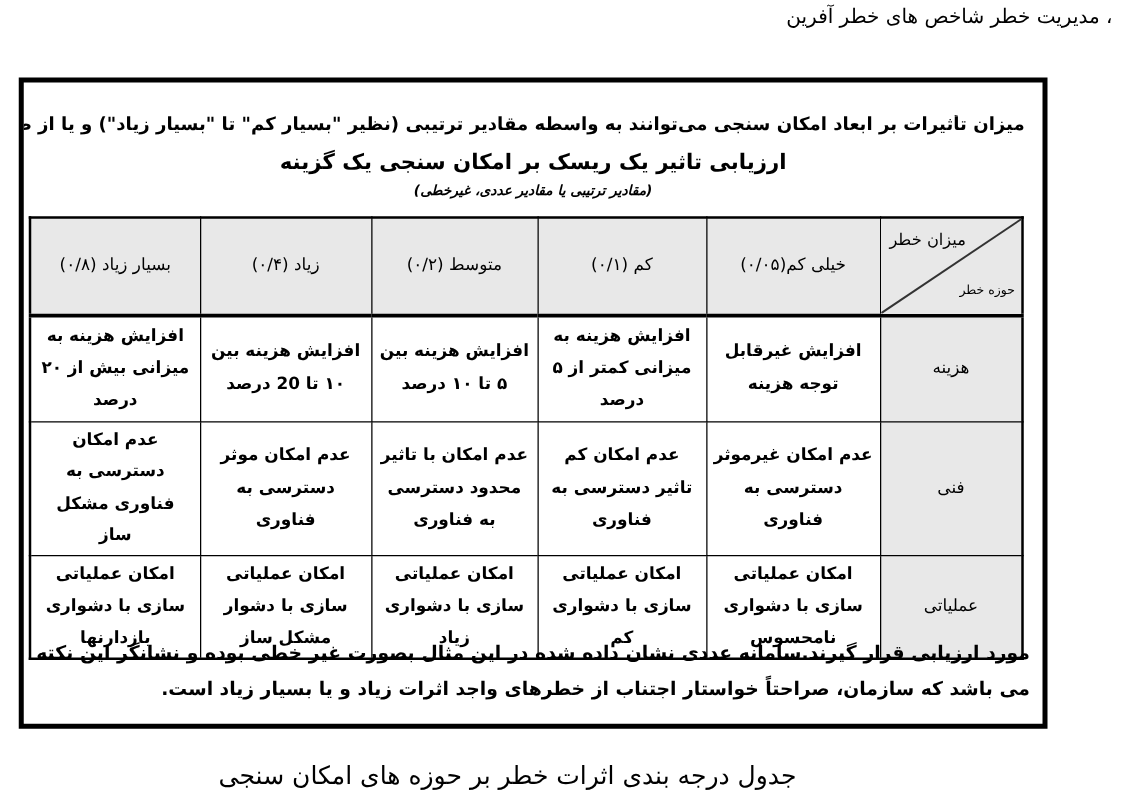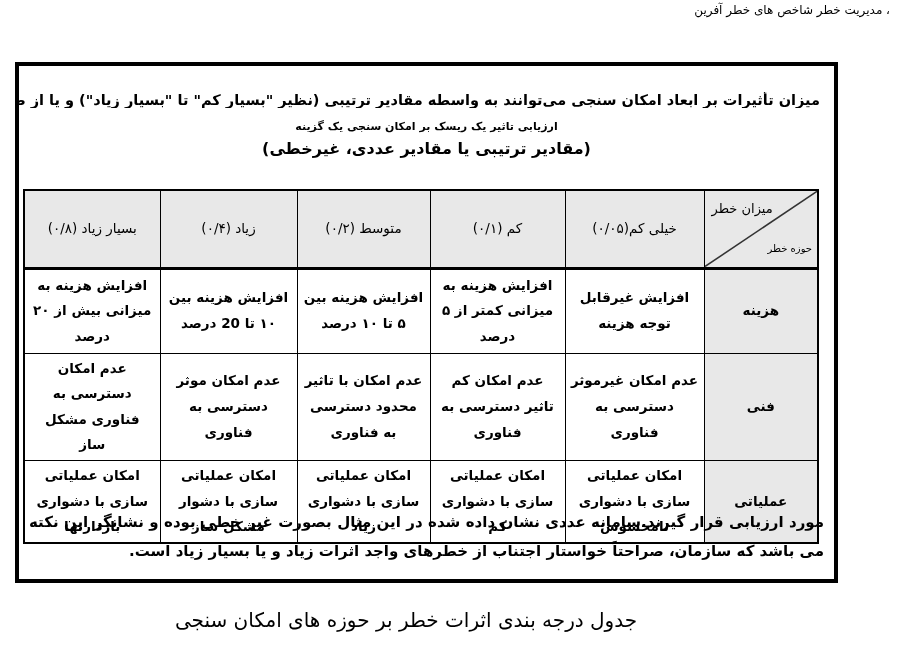--- a/index.html
+++ b/index.html
@@ -10,7 +10,7 @@
   }
   .top-title {
     position:absolute; top:3px; right:16px;
-    direction:rtl; font-size:12px; letter-spacing:0; white-space:nowrap;
+    direction:rtl; font-size:16px; letter-spacing:0; white-space:nowrap;
   }
   .doc-box {
     position:absolute; left:15px; top:62px; width:823px; height:521px;

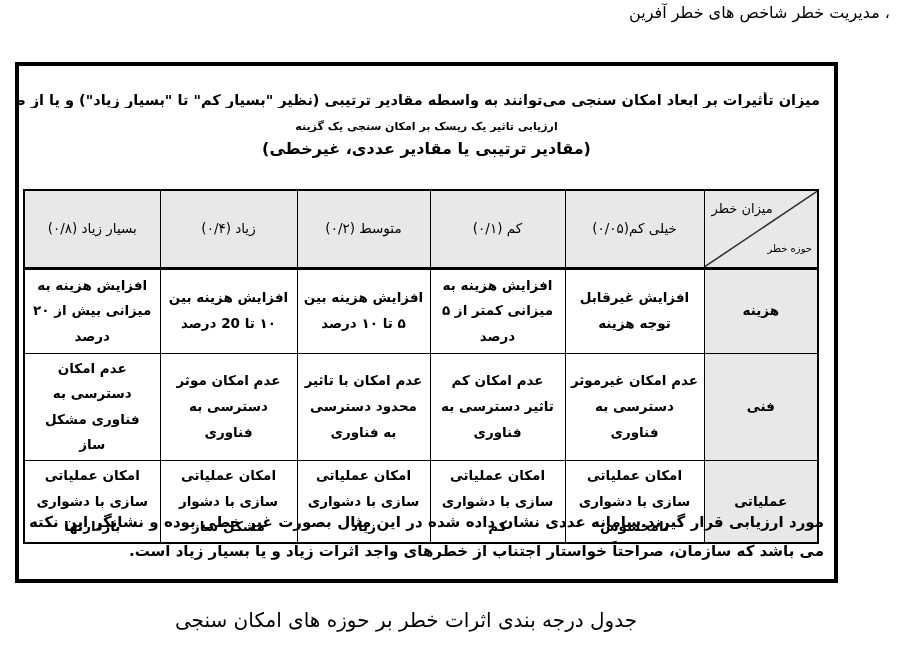--- a/index.html
+++ b/index.html
@@ -21,7 +21,7 @@
     margin-top:26px; padding:0 14px; font-size:14.5px; font-weight:bold;
     white-space:nowrap; overflow:hidden;
   }
-  .intro-line2 { margin-top:12px; font-size:11px; font-weight:bold; }
+  .intro-line2 { margin-top:12px; font-size:17px; font-weight:bold; }
   .intro-line3 { margin-top:6px;  font-size:16px;   font-weight:bold; }
   table.matrix {
     position:absolute; left:4px; top:123px; width:794px;

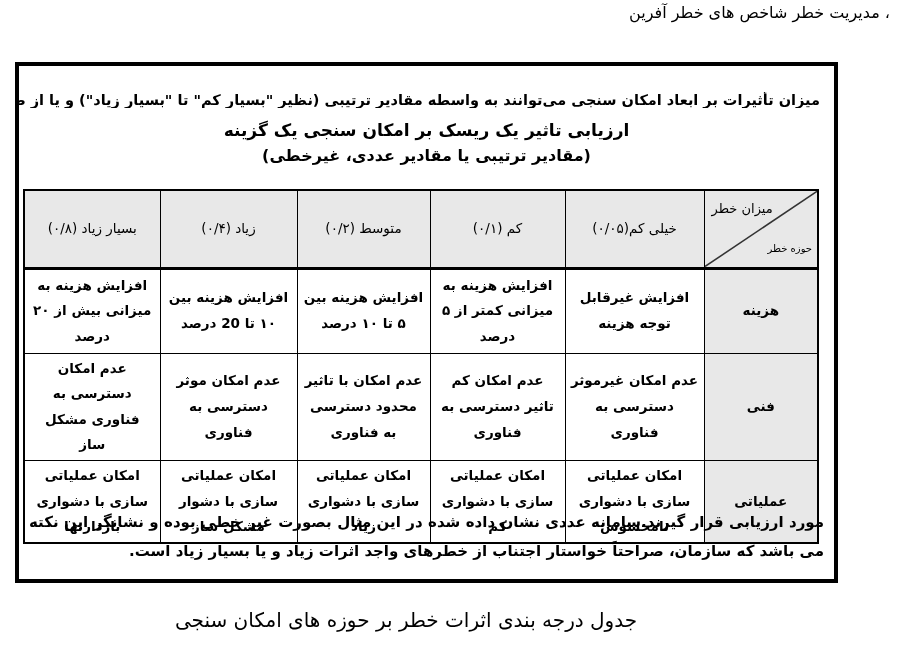--- a/index.html
+++ b/index.html
@@ -22,7 +22,7 @@
     white-space:nowrap; overflow:hidden;
   }
   .intro-line2 { margin-top:12px; font-size:17px; font-weight:bold; }
-  .intro-line3 { margin-top:6px;  font-size:16px;   font-weight:bold; }
+  .intro-line3 { margin-top:6px;  font-size:11px;   font-weight:bold;font-style:italic; }
   table.matrix {
     position:absolute; left:4px; top:123px; width:794px;
     direction:rtl; border-collapse:collapse; table-layout:fixed;

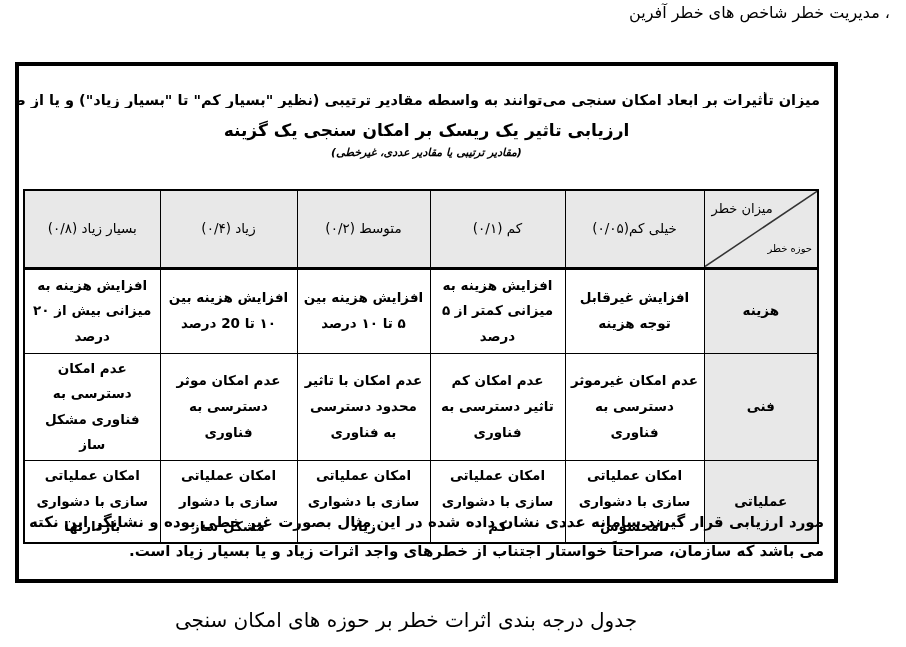--- a/index.html
+++ b/index.html
@@ -24,7 +24,7 @@
   .intro-line2 { margin-top:12px; font-size:17px; font-weight:bold; }
   .intro-line3 { margin-top:6px;  font-size:11px;   font-weight:bold;font-style:italic; }
   table.matrix {
-    position:absolute; left:4px; top:123px; width:794px;
+    position:absolute; left:4px; top:107px; width:794px;
     direction:rtl; border-collapse:collapse; table-layout:fixed;
     border:2.5px solid #000;
     padding-left:24px;

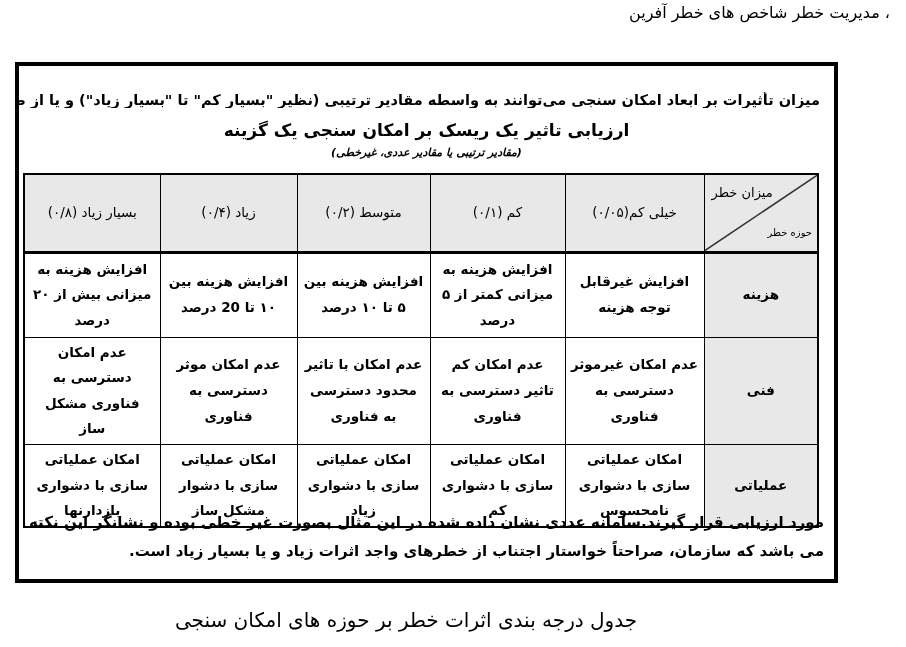--- a/index.html
+++ b/index.html
@@ -34,7 +34,7 @@
     padding:2px 5px; font-size:13.5px; line-height:1.9;
   }
   tr.header-row td { background:#e8e8e8; border-bottom:3px solid #000; height:78px; }
-  td.row-label { background:#e8e8e8; font-weight:bold; }
+  td.row-label { background:#e8e8e8; font-weight:normal; }
   td.matrix-cell { font-weight:bold; background:#fff; }
   tr.r1 td { height:85px; }
   tr.r2 td { height:82px; }

